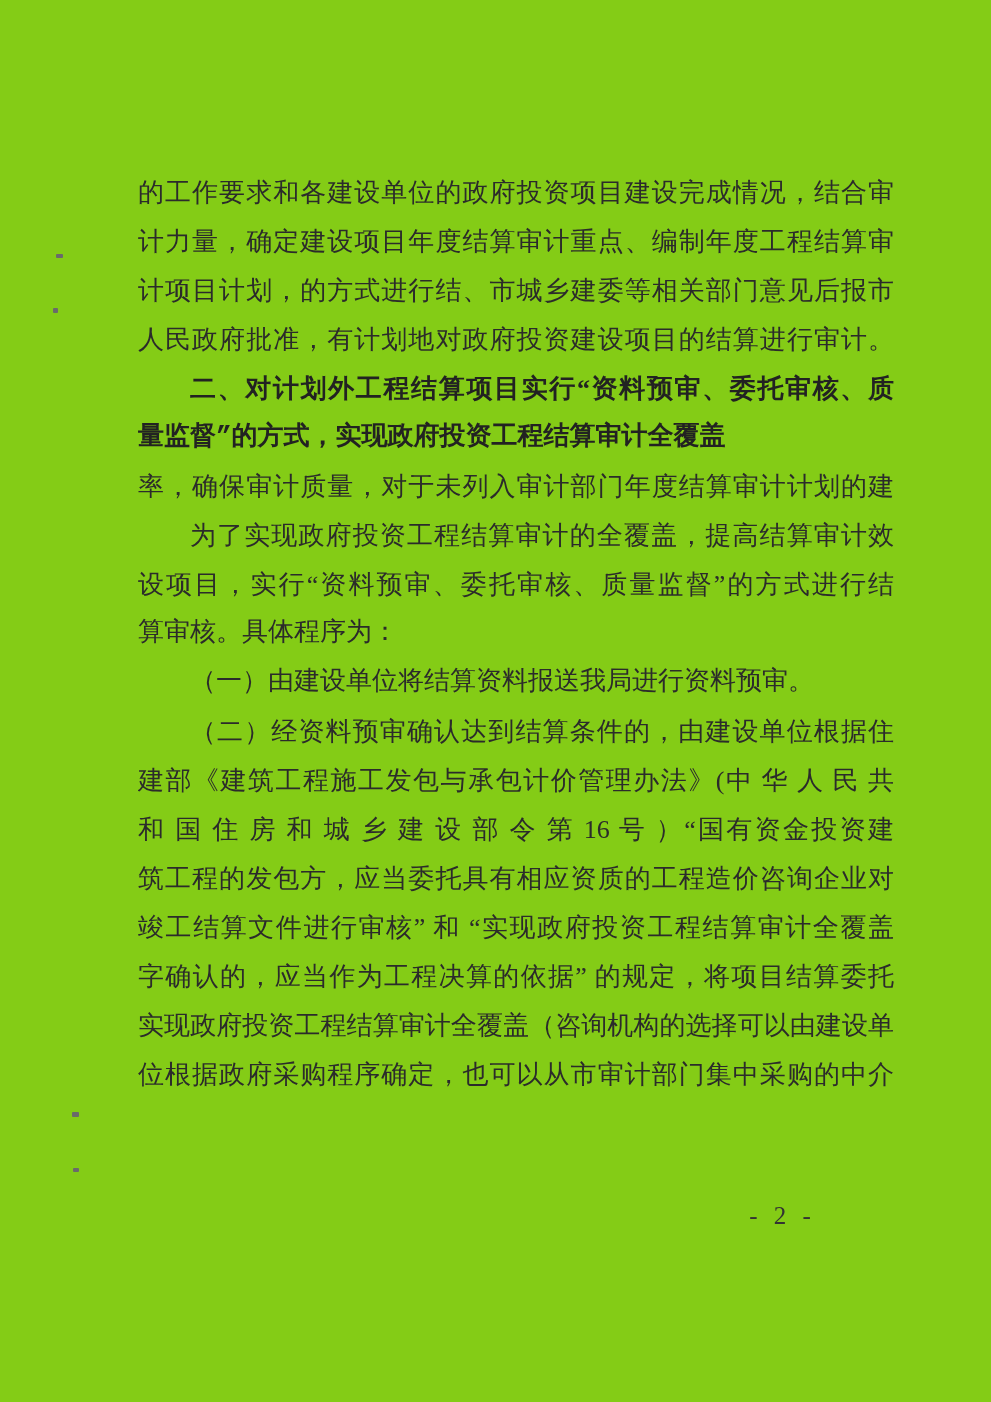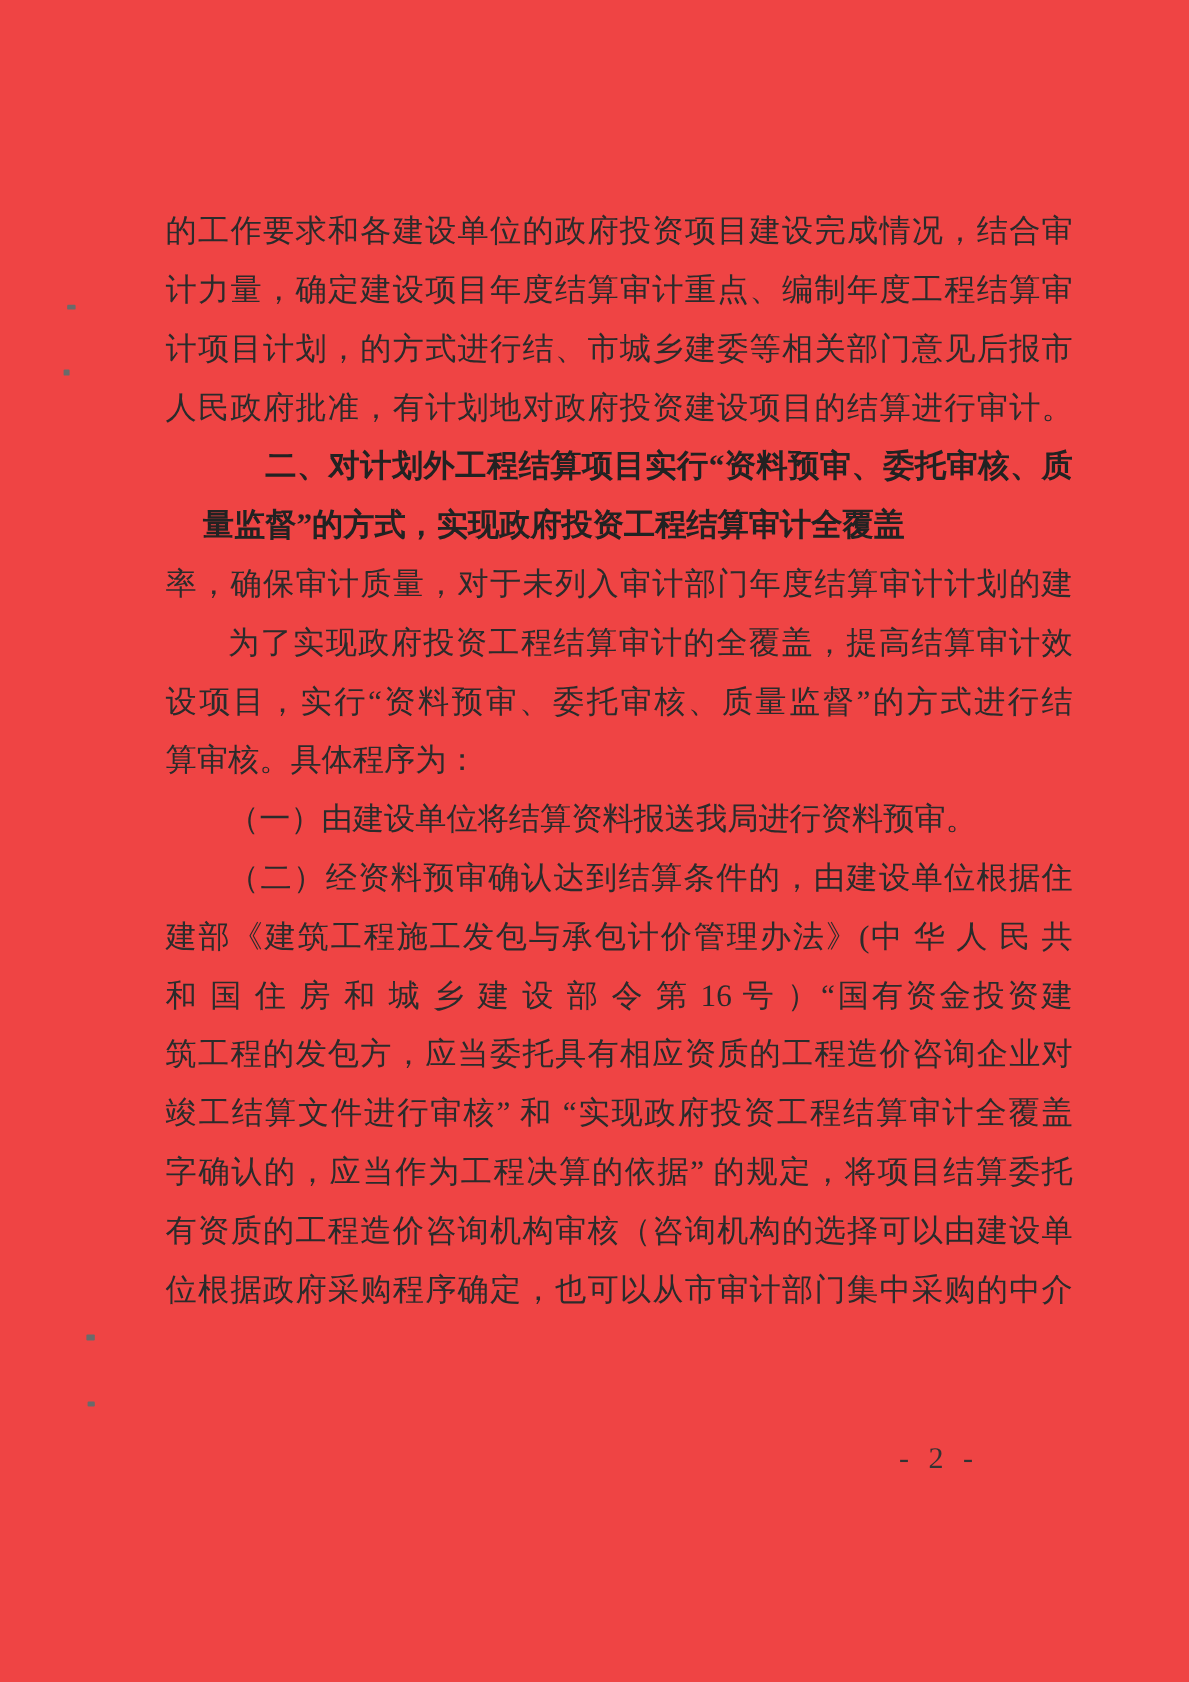--- a/index.html
+++ b/index.html
@@ -11,7 +11,7 @@
     position: relative;
     width: 991px;
     height: 1402px;
-    background: #ef4444;
+    background: #84cc16;
     overflow: hidden;
     font-family: "Liberation Serif", serif;
     color: #2b2b2b;

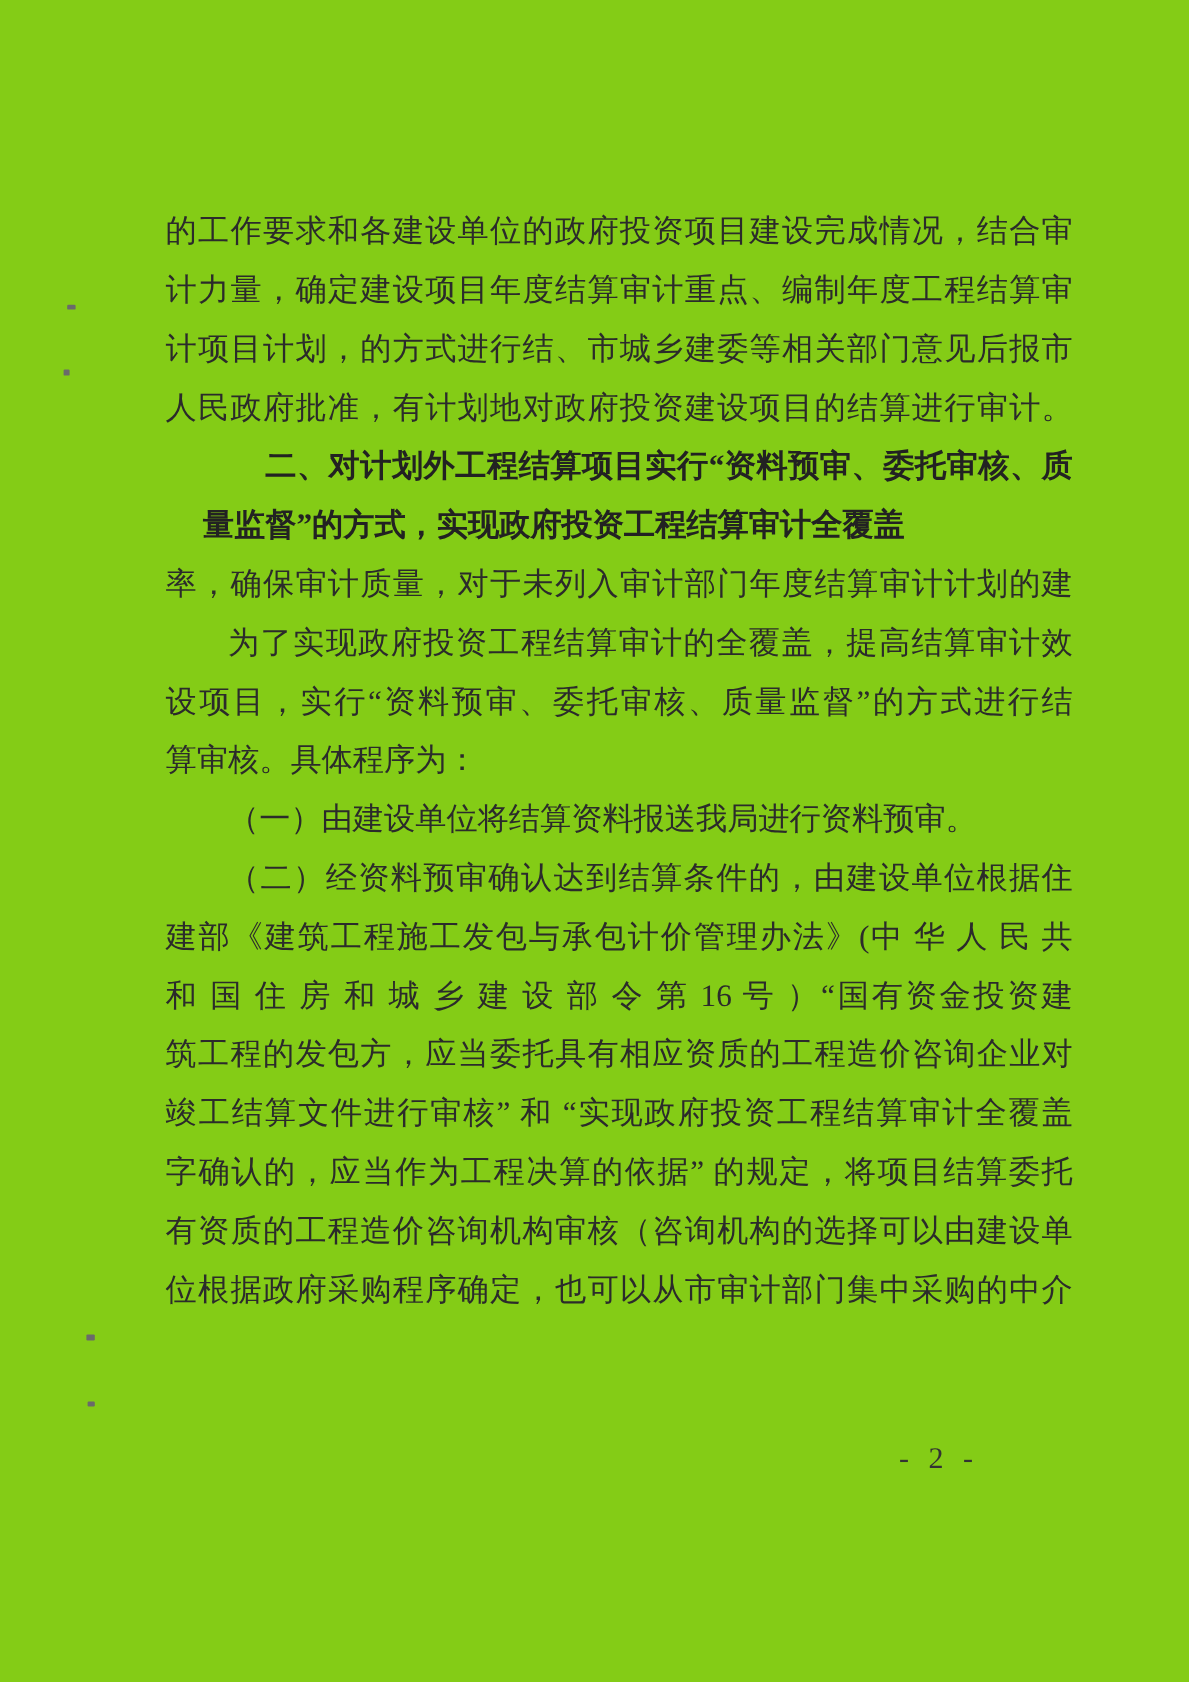--- a/index.html
+++ b/index.html
@@ -41,7 +41,6 @@
   .line.bold {
     font-weight: 700;
     color: #222222;
-    margin-left: 31px;
   }
   .page-number {
     position: absolute;

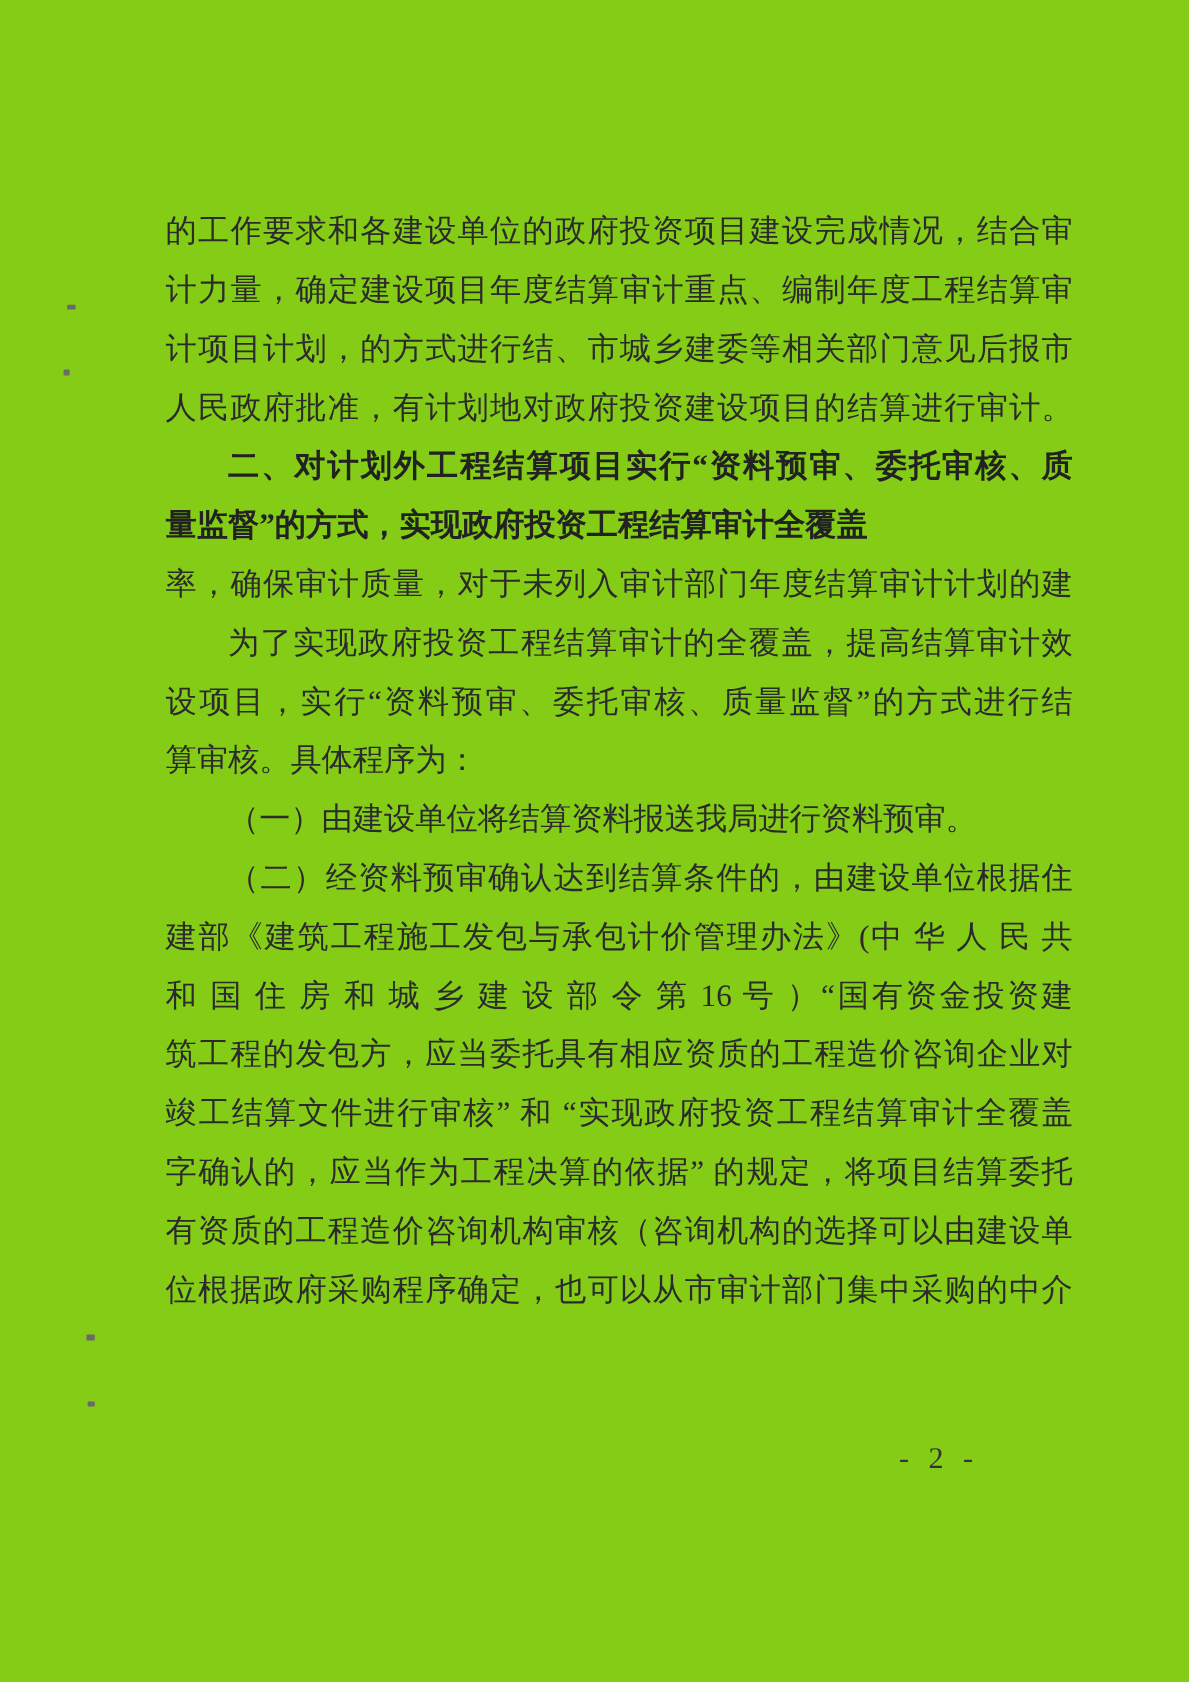--- a/index.html
+++ b/index.html
@@ -34,6 +34,7 @@
   }
   .line.short {
     text-align-last: left;
+    font-family: Liberation Mono, monospace;
   }
   .line.indent {
     text-indent: 52px;

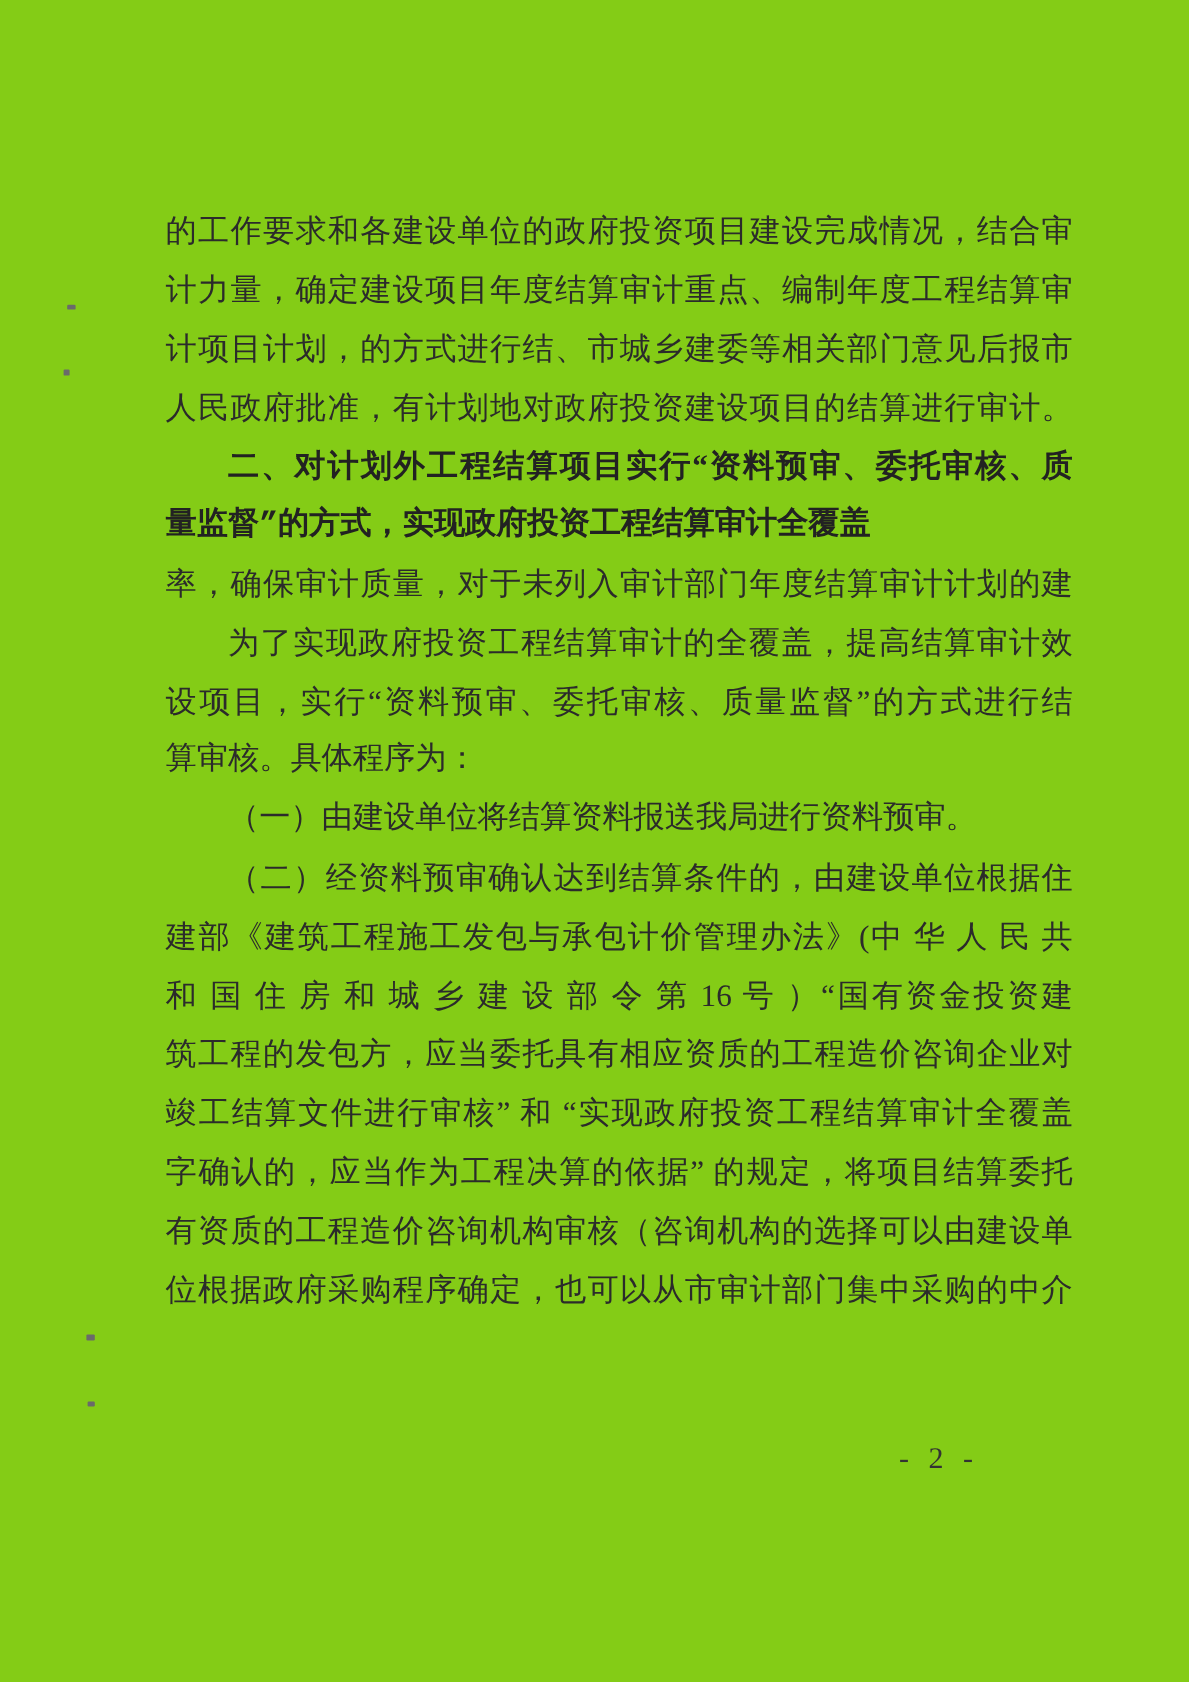--- a/index.html
+++ b/index.html
@@ -93,7 +93,7 @@
       <div class="line">筑工程的发包方，应当委托具有相应资质的工程造价咨询企业对</div>
       <div class="line">竣工结算文件进行审核” 和 “实现政府投资工程结算审计全覆盖</div>
       <div class="line">字确认的，应当作为工程决算的依据” 的规定，将项目结算委托</div>
-      <div class="line">有资质的工程造价咨询机构审核（咨询机构的选择可以由建设单</div>
+      <div class="line">实现政府投资工程结算审计全覆盖（咨询机构的选择可以由建设单</div>
       <div class="line">位根据政府采购程序确定，也可以从市审计部门集中采购的中介</div>
     </div>
 

